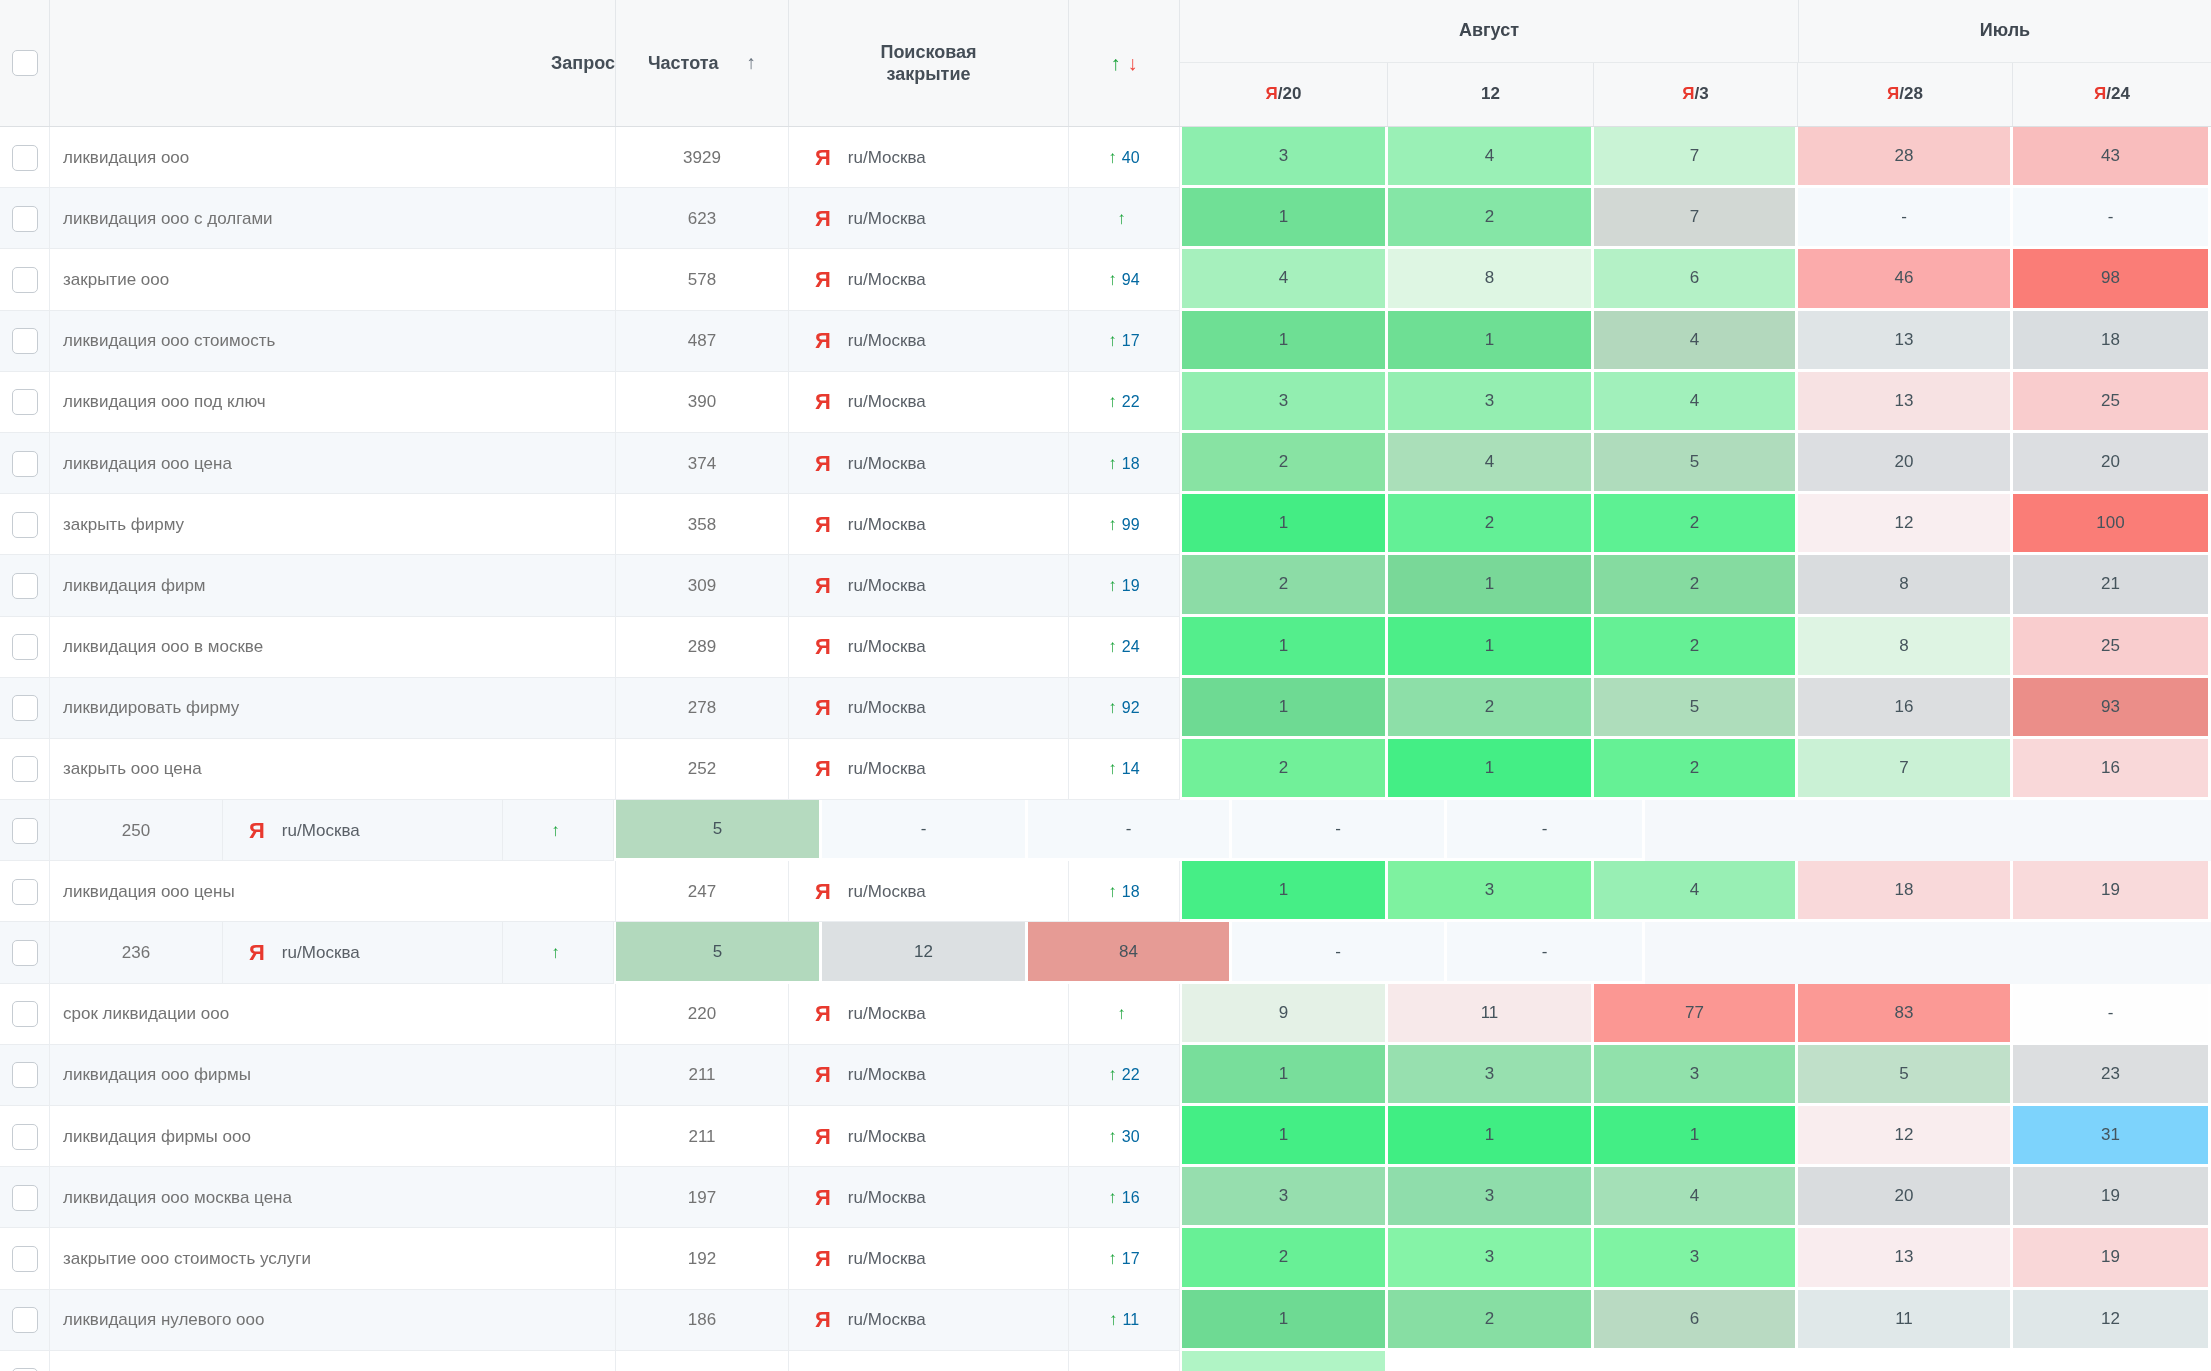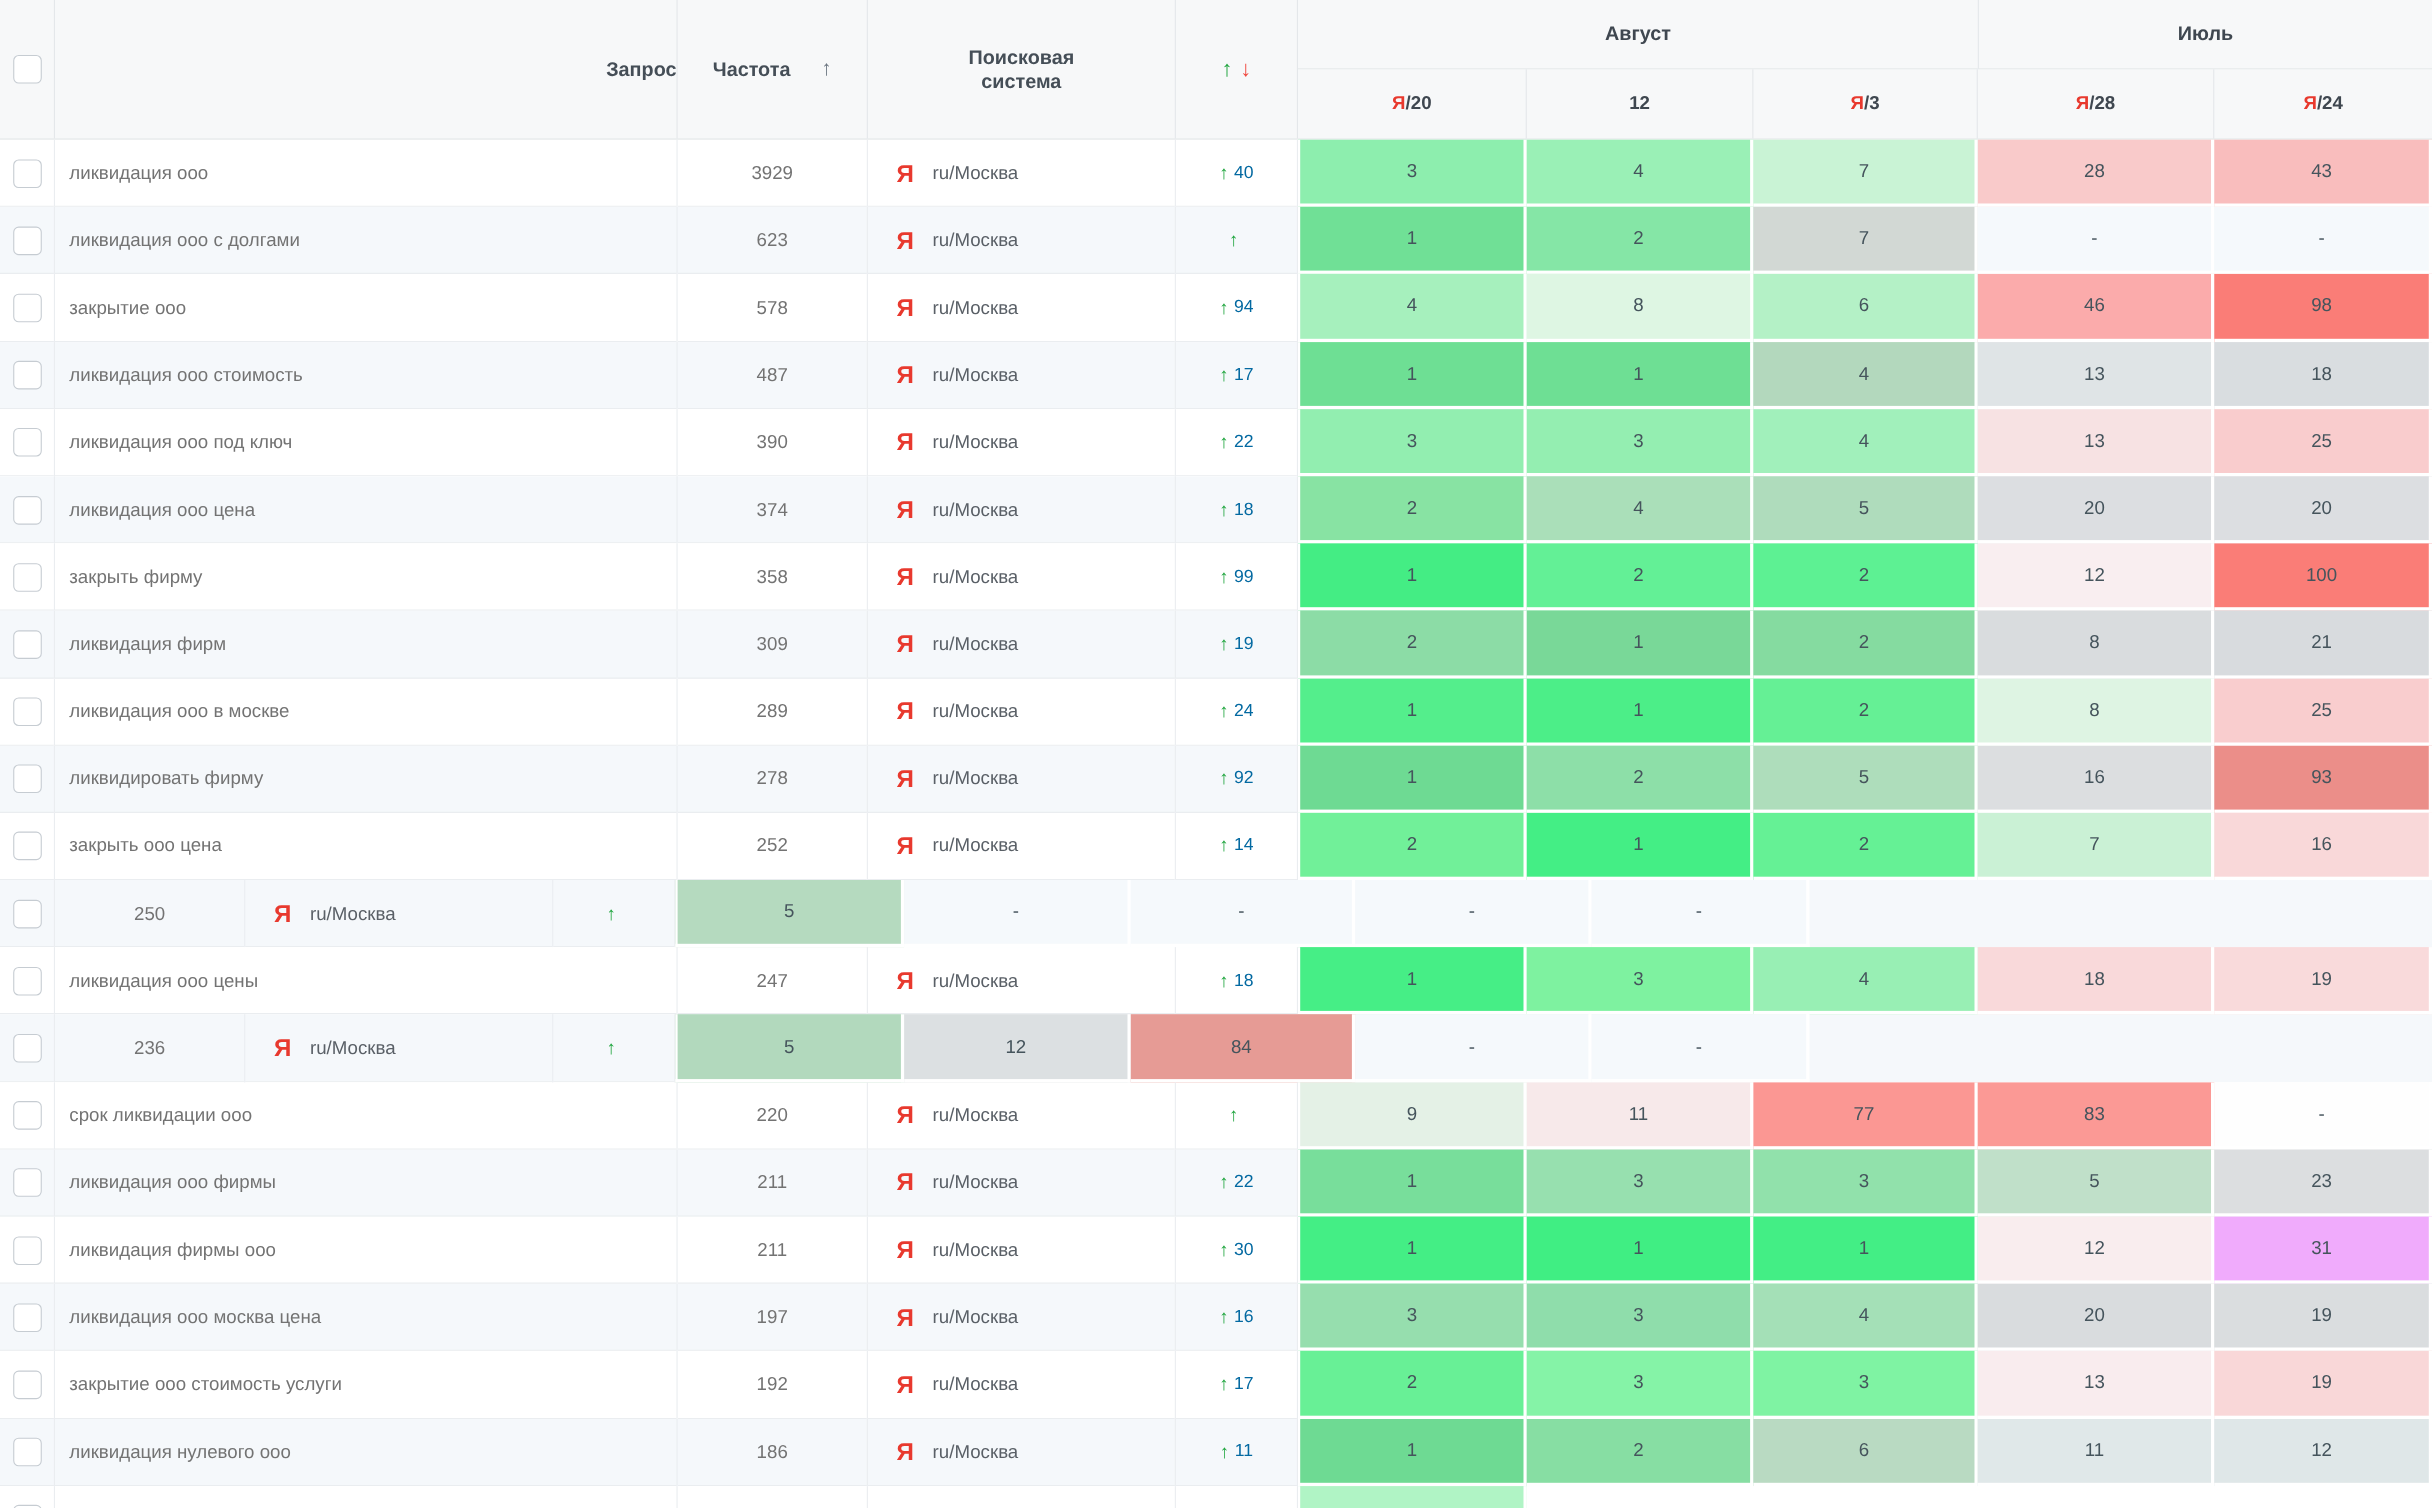--- a/index.html
+++ b/index.html
@@ -71,7 +71,7 @@
       <span class="sort-arrow">↑</span>
     </div>
     <div class="th th-engine c3 b-r">
-      <span>Поисковая система</span>
+      <span>Поисковая закрытие</span>
     </div>
     <div class="th th-dyn c4 b-r">
       <span class="dyn-up">↑</span>

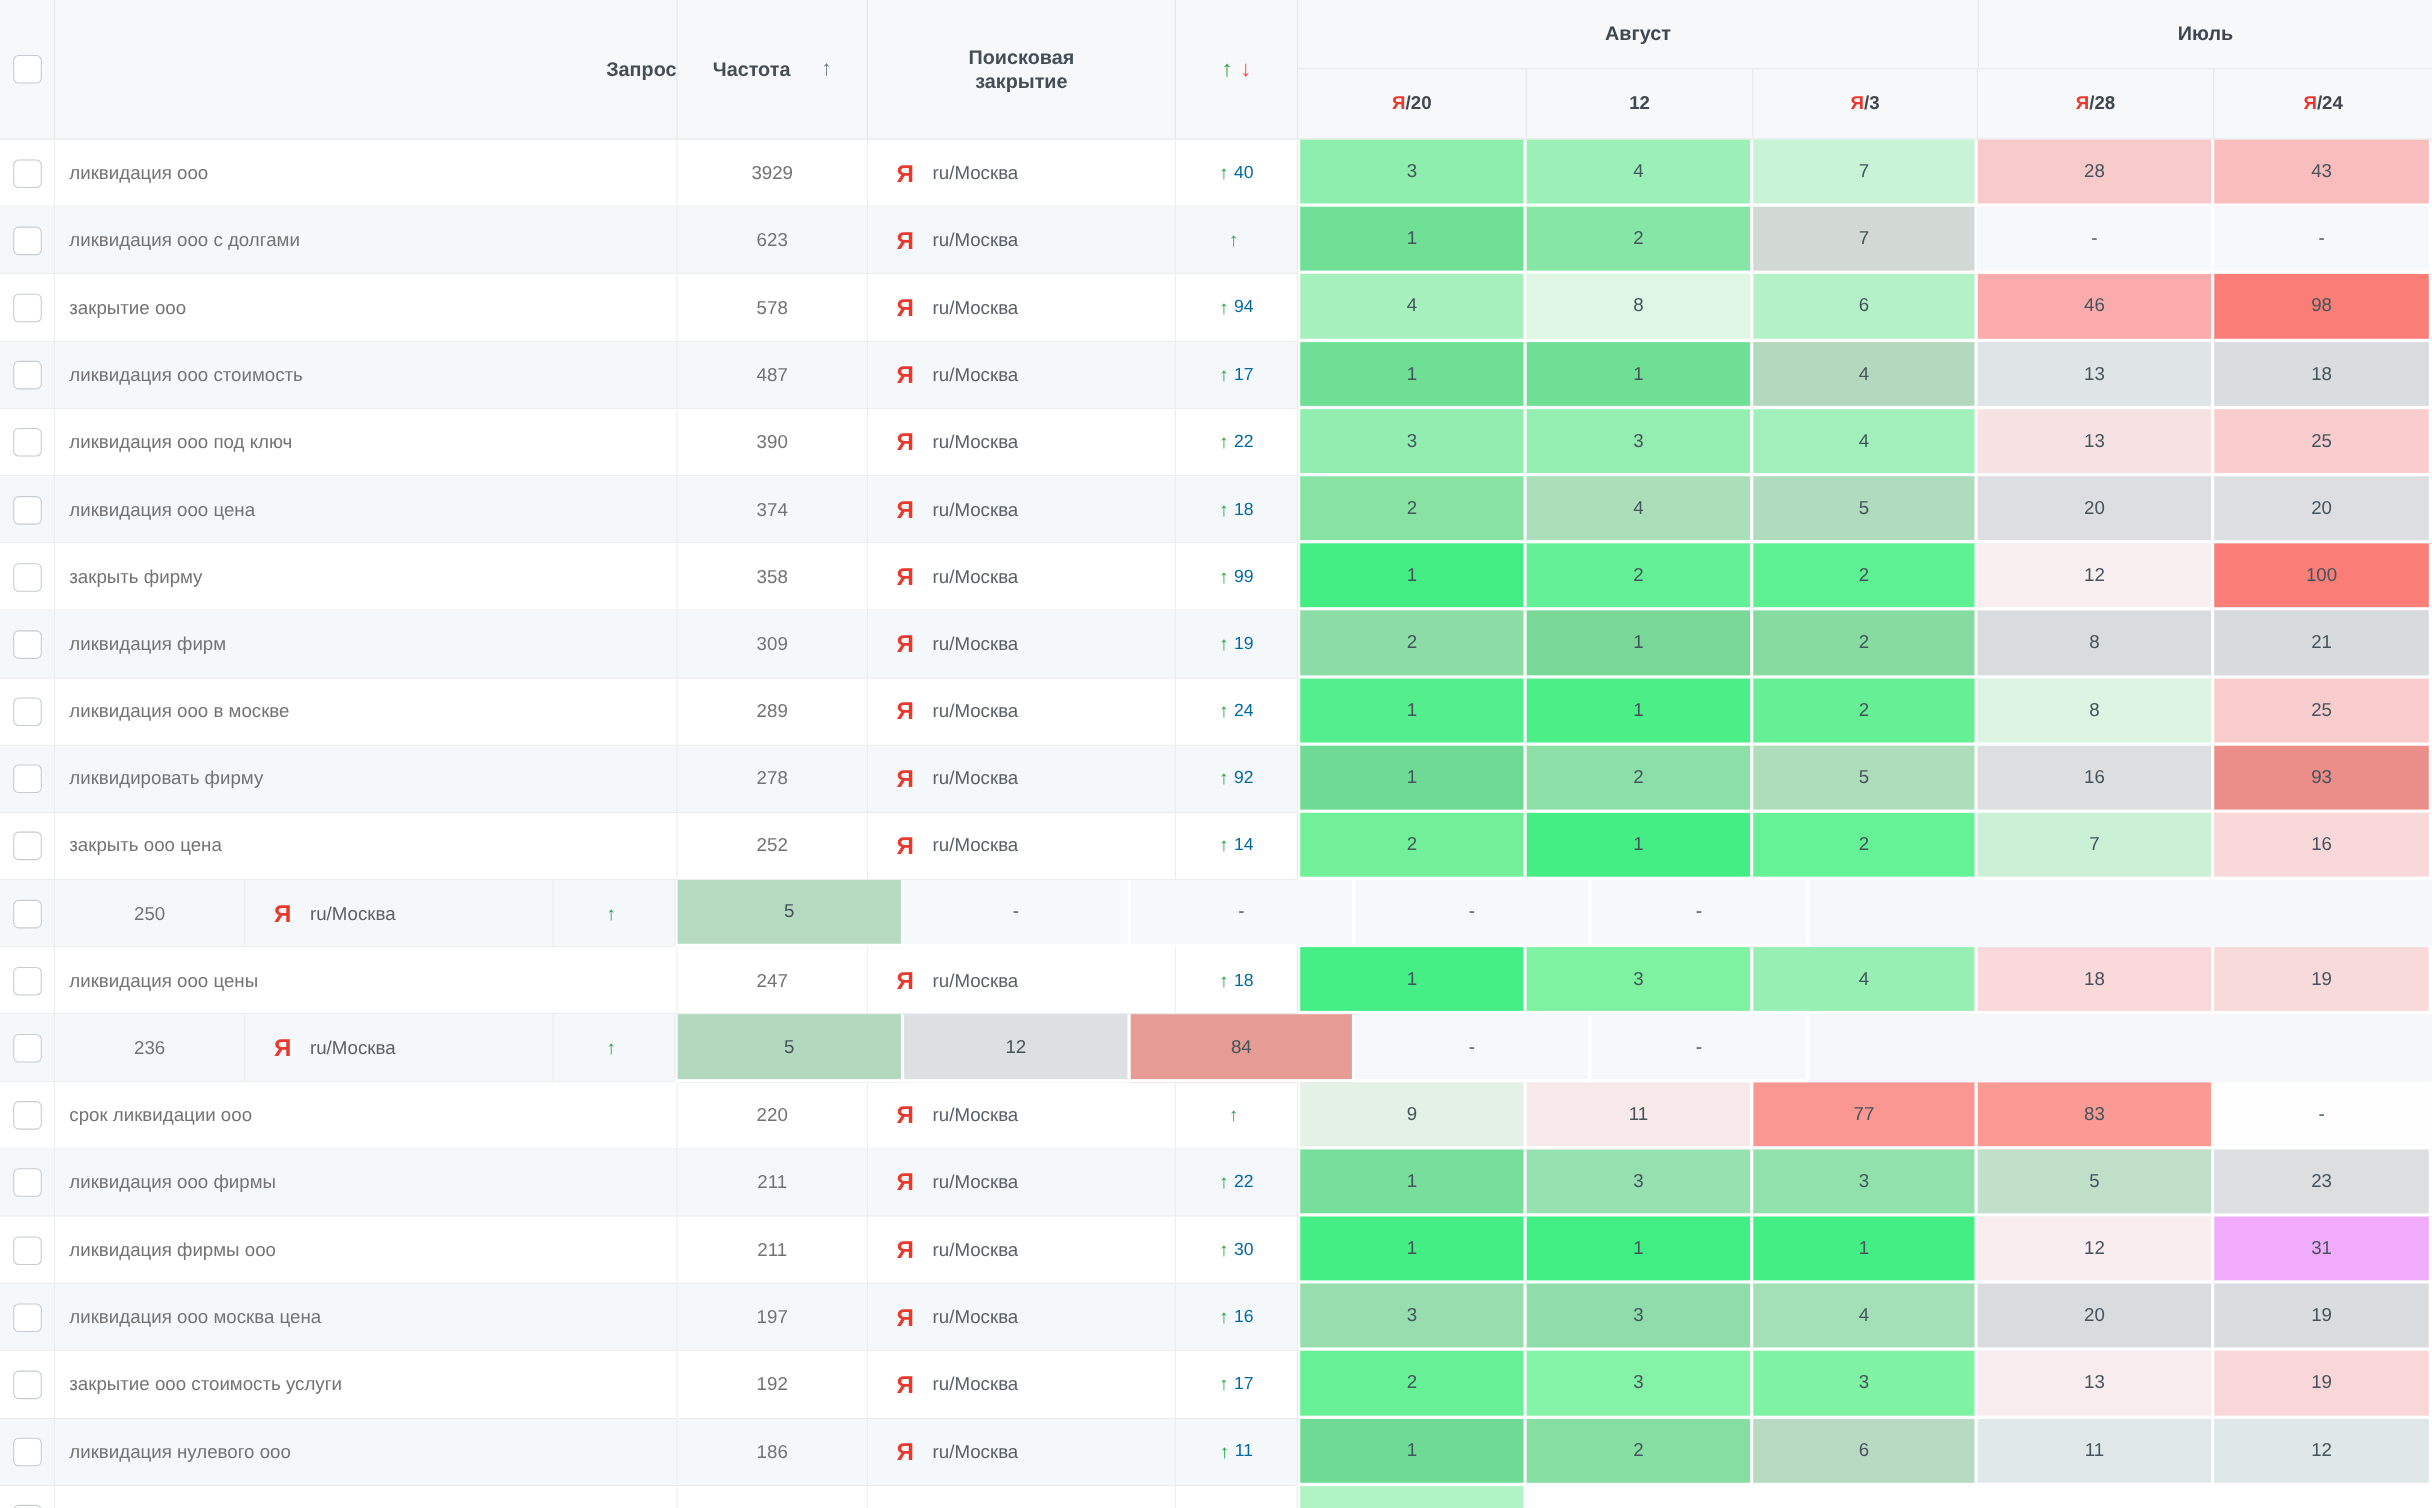--- a/index.html
+++ b/index.html
@@ -474,7 +474,7 @@
     <div class="td pos c6" style="background: rgb(64, 238, 131);">1</div>
     <div class="td pos c7" style="background: rgb(67, 238, 133);">1</div>
     <div class="td pos c8" style="background: rgb(249, 237, 238);">12</div>
-    <div class="td pos c9" style="background: #f0abfc;">31</div>
+    <div class="td pos c9" style="background: #7dd3fc;">31</div>
   </div>
       <div class="tr alt">
     <div class="td left-cell cell-check c0 b-r">

